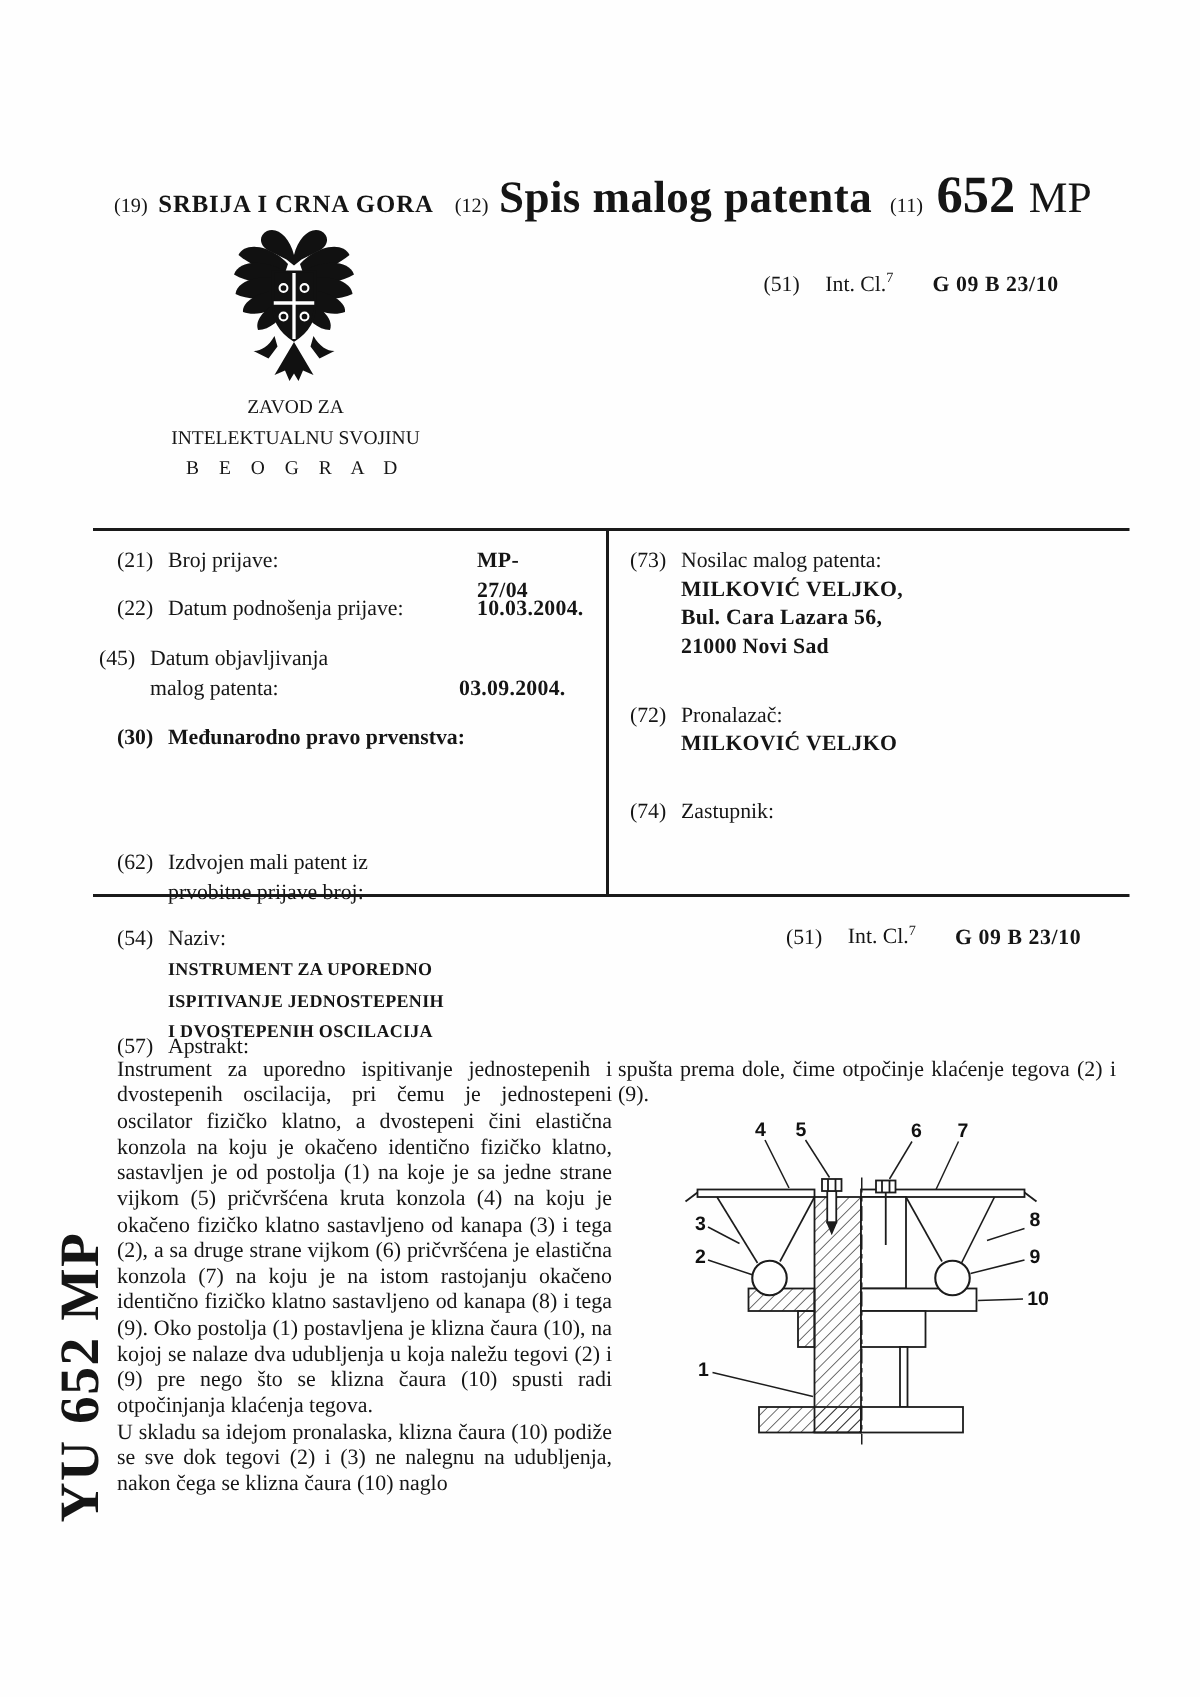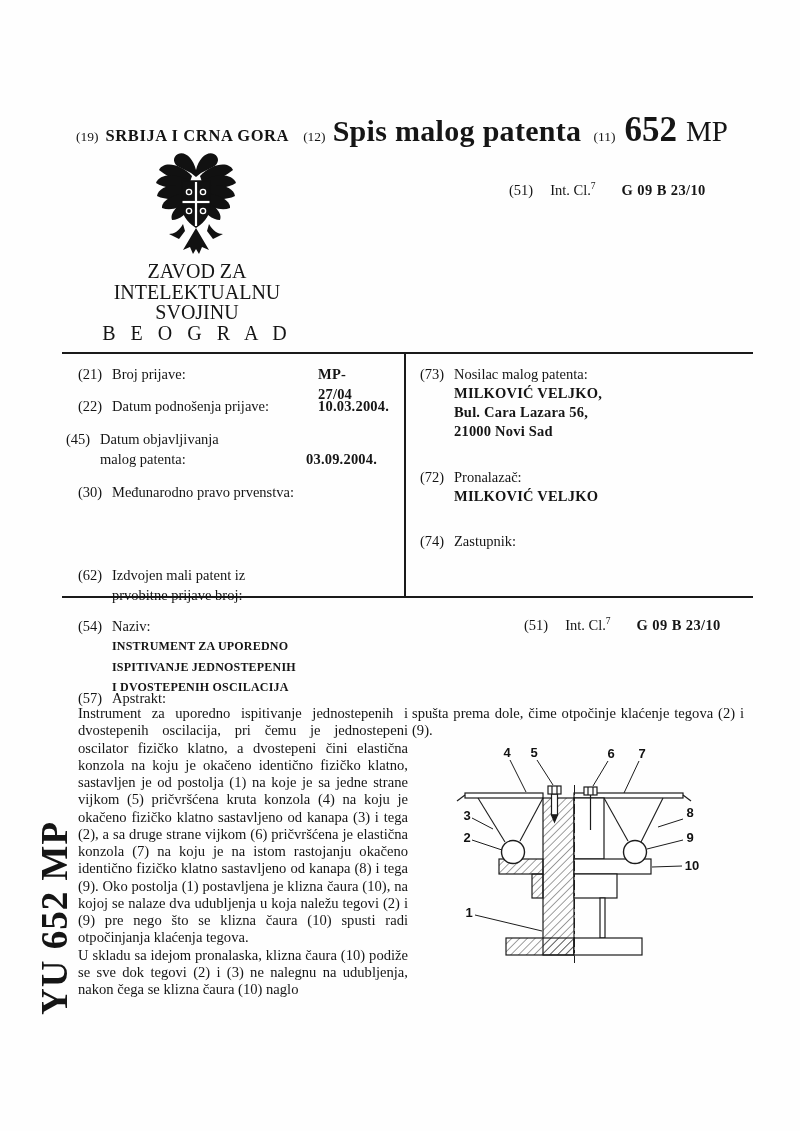--- a/index.html
+++ b/index.html
@@ -31,7 +31,7 @@
   .cls .val { font-weight:bold; margin-left:26px; letter-spacing:.4px; }
 
   
-  .office { left:80px; top:261px; width:234px; text-align:center; font-size:20px; line-height:20.5px; }
+  .office { left:80px; top:261px; width:234px; text-align:center; font-size:13px; line-height:20.5px; }
   .office .spread { letter-spacing:5px; }
 
   

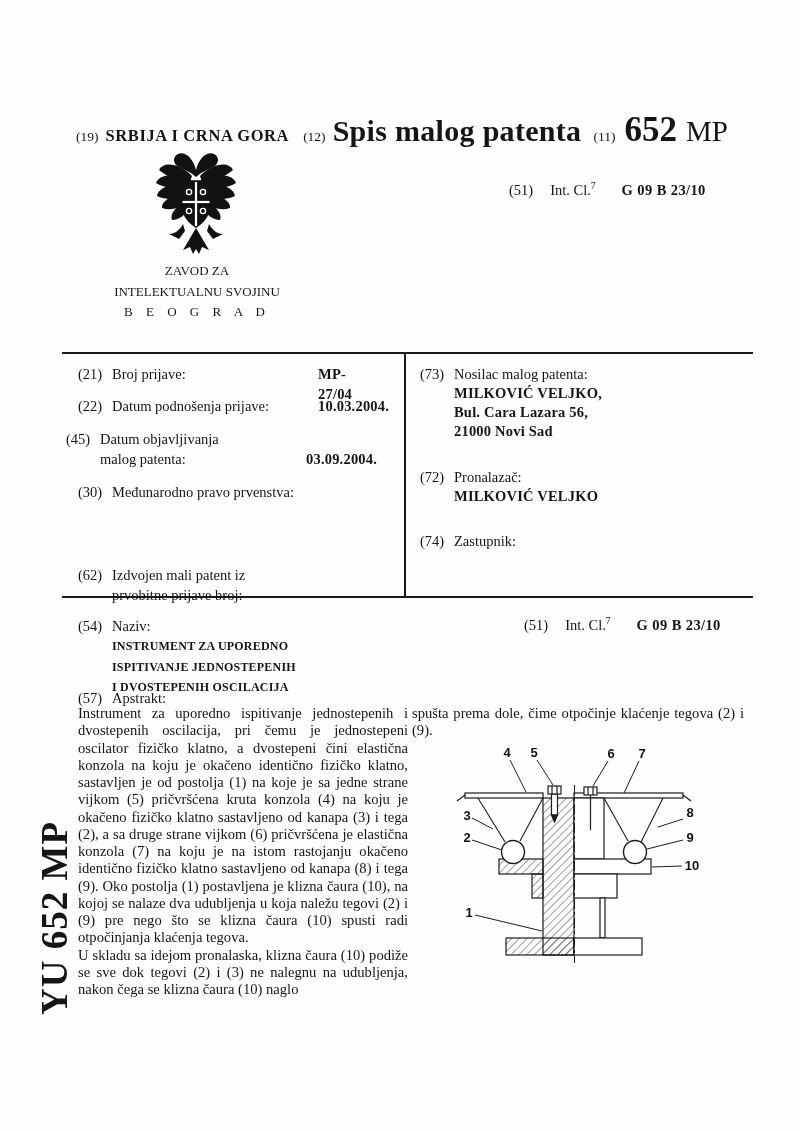--- a/index.html
+++ b/index.html
@@ -149,7 +149,7 @@
 malog patenta:</span>
     <span class="bval" style="top:20px;">03.09.2004.</span>
   </div>
-  <div class="brow" style="left:78px; top:482px;">
+  <div class="brow" style="left:78px; top:482px;font-weight:bold;">
     <span class="bnum">(30)</span><span class="blabel" style="width:260px;">Međunarodno pravo prvenstva:</span>
   </div>
   <div class="brow" style="left:78px; top:565px;">

